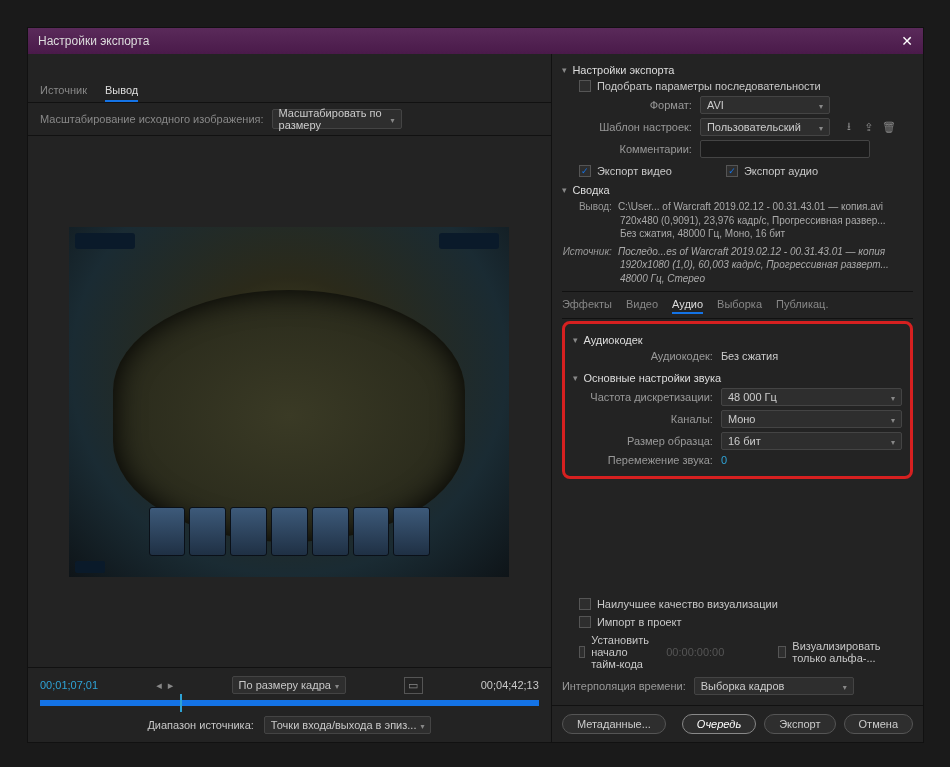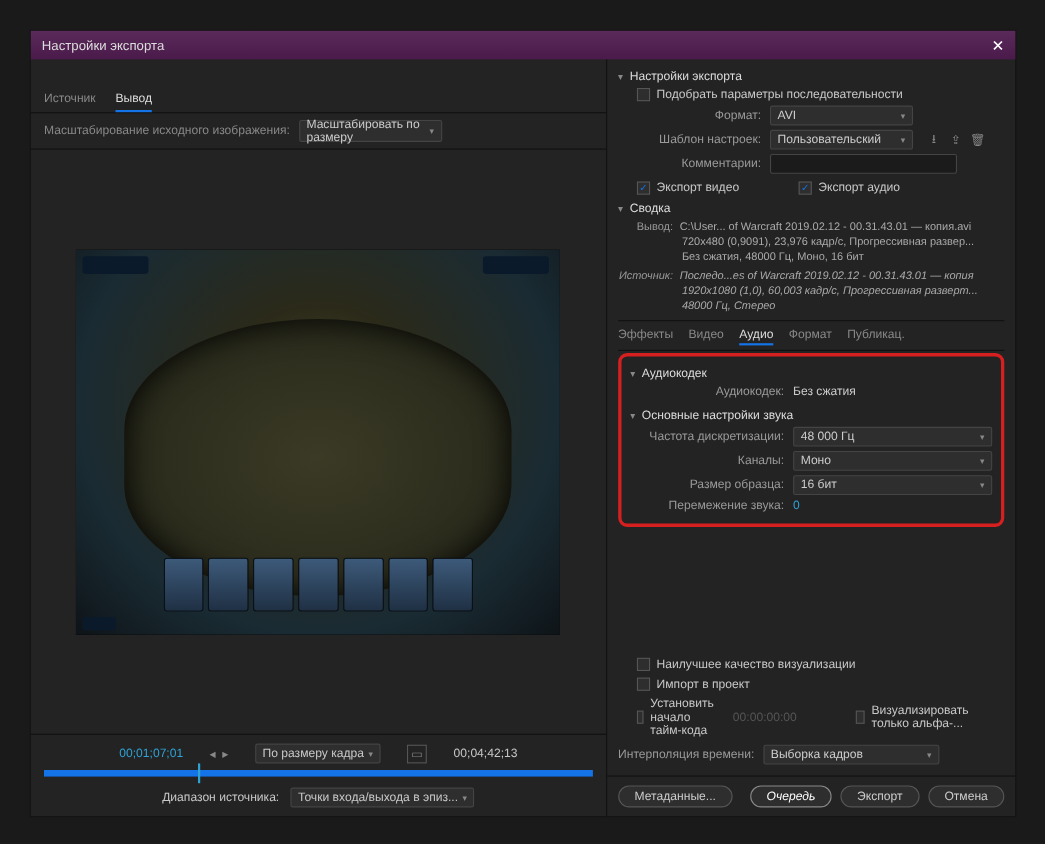--- a/index.html
+++ b/index.html
@@ -207,7 +207,7 @@
           <span>Эффекты</span>
           <span>Видео</span>
           <span class="active">Аудио</span>
-          <span>Формат</span>
+          <span>Выборка</span>
           <span>Публикац.</span>
         </div>
 

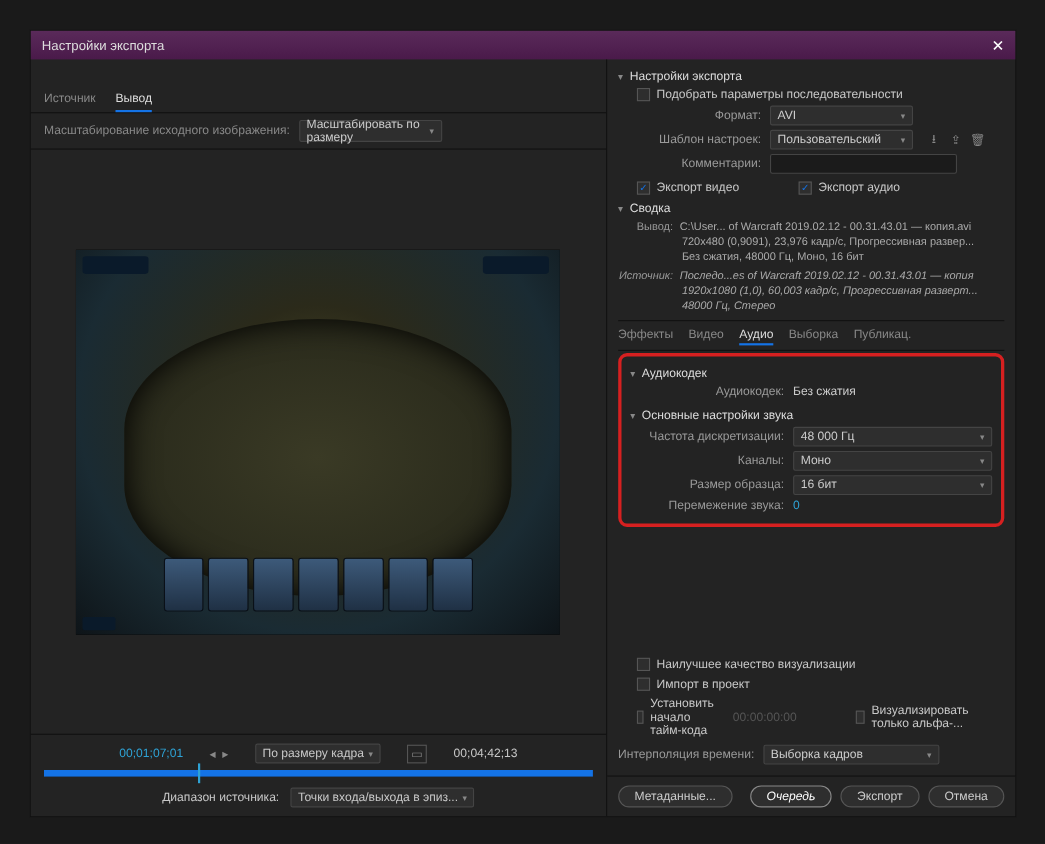--- a/index.html
+++ b/index.html
@@ -33,7 +33,7 @@
 .game .bot { position:absolute; bottom:4px; left:6px; width:30px; height:12px; background:#0a1a2a; border-radius:2px; }
 
 .timeline { padding: 8px 12px; border-top: 1px solid #111; }
-.tl-row1 { display: flex; align-items: center; gap: 24px; justify-content: center; }
+.tl-row1 { display: flex; align-items: center; gap: 24px; justify-content: space-between; }
 .tl-row1 .tc-left { color: #2ea3d6; }
 .tl-row1 .tc-right { color: #c8c8c8; }
 .small-dd { background:#2e2e2e; border:1px solid #444; border-radius:2px; padding:2px 6px; display:flex; align-items:center; gap:4px; }

